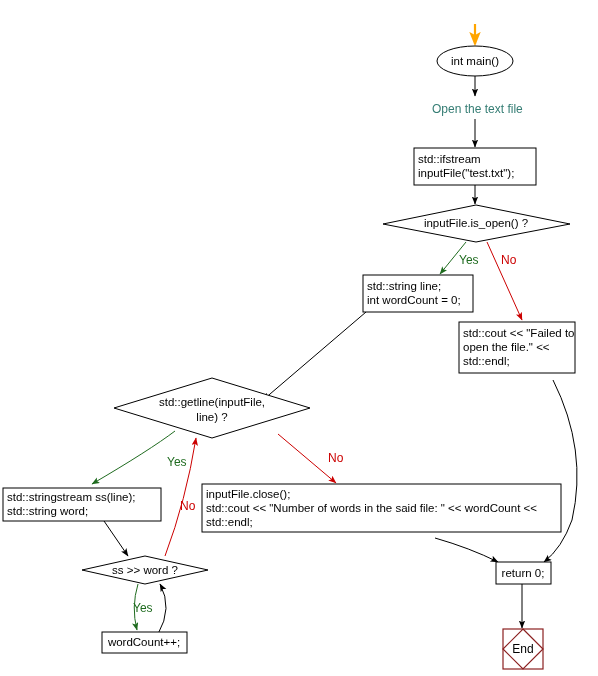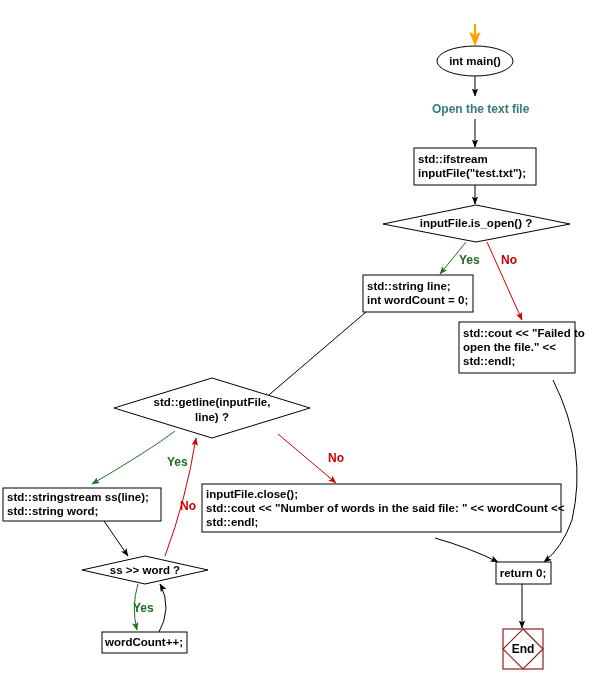--- a/index.html
+++ b/index.html
@@ -17,7 +17,6 @@
     position: relative;
     width: 474px;
     height: 676px;
-    font-weight: bold;
   }
   svg.chart {
     display: block;

